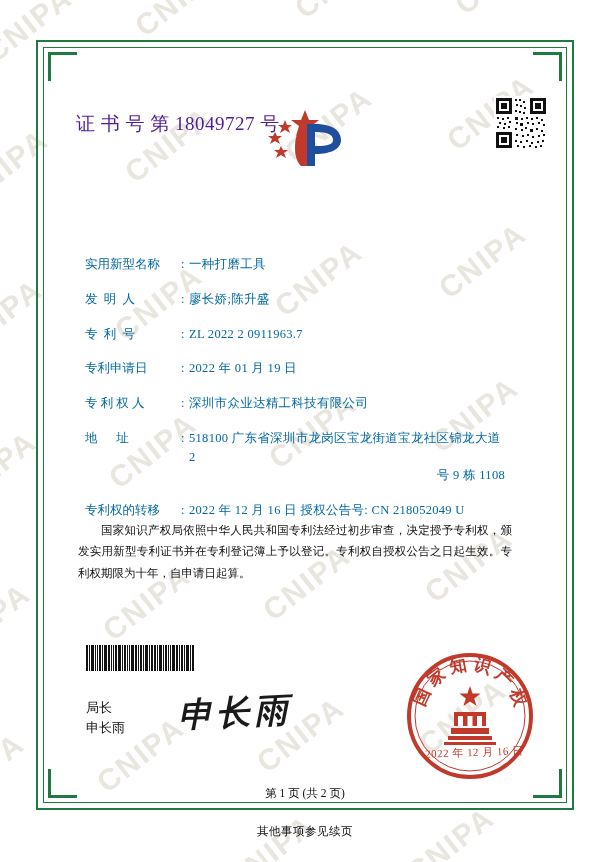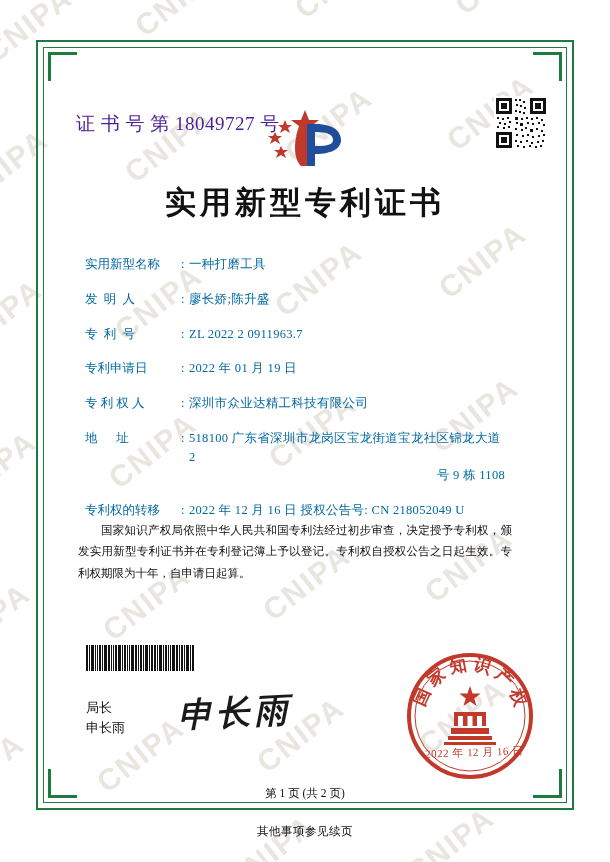--- a/index.html
+++ b/index.html
@@ -361,7 +361,6 @@
     </svg>
   </div>
 
-  <div class="title">实用新型专利证书</div>
 
   <div class="fields">
 

